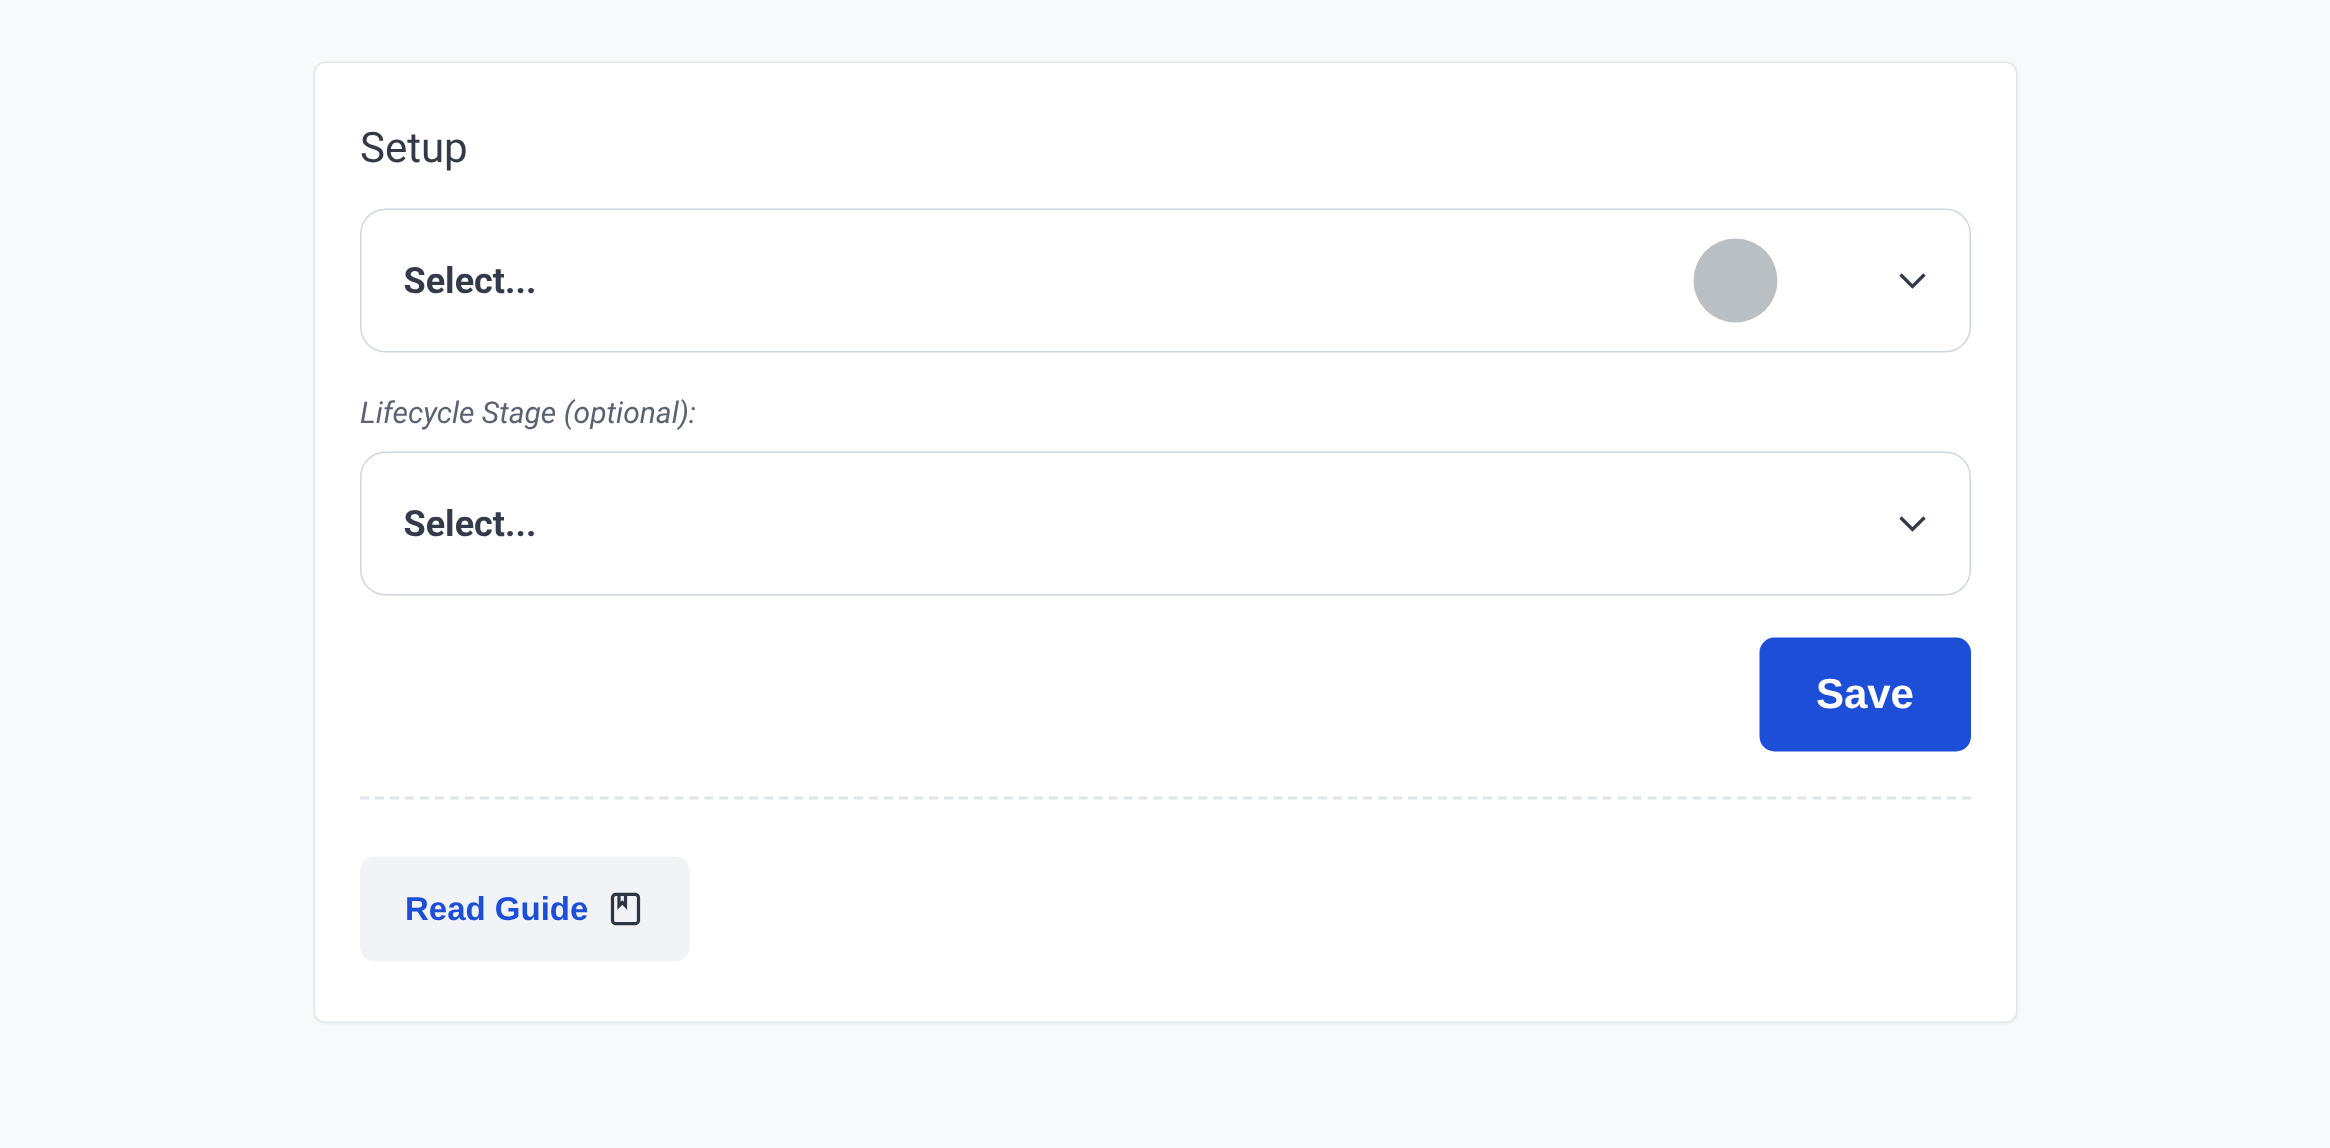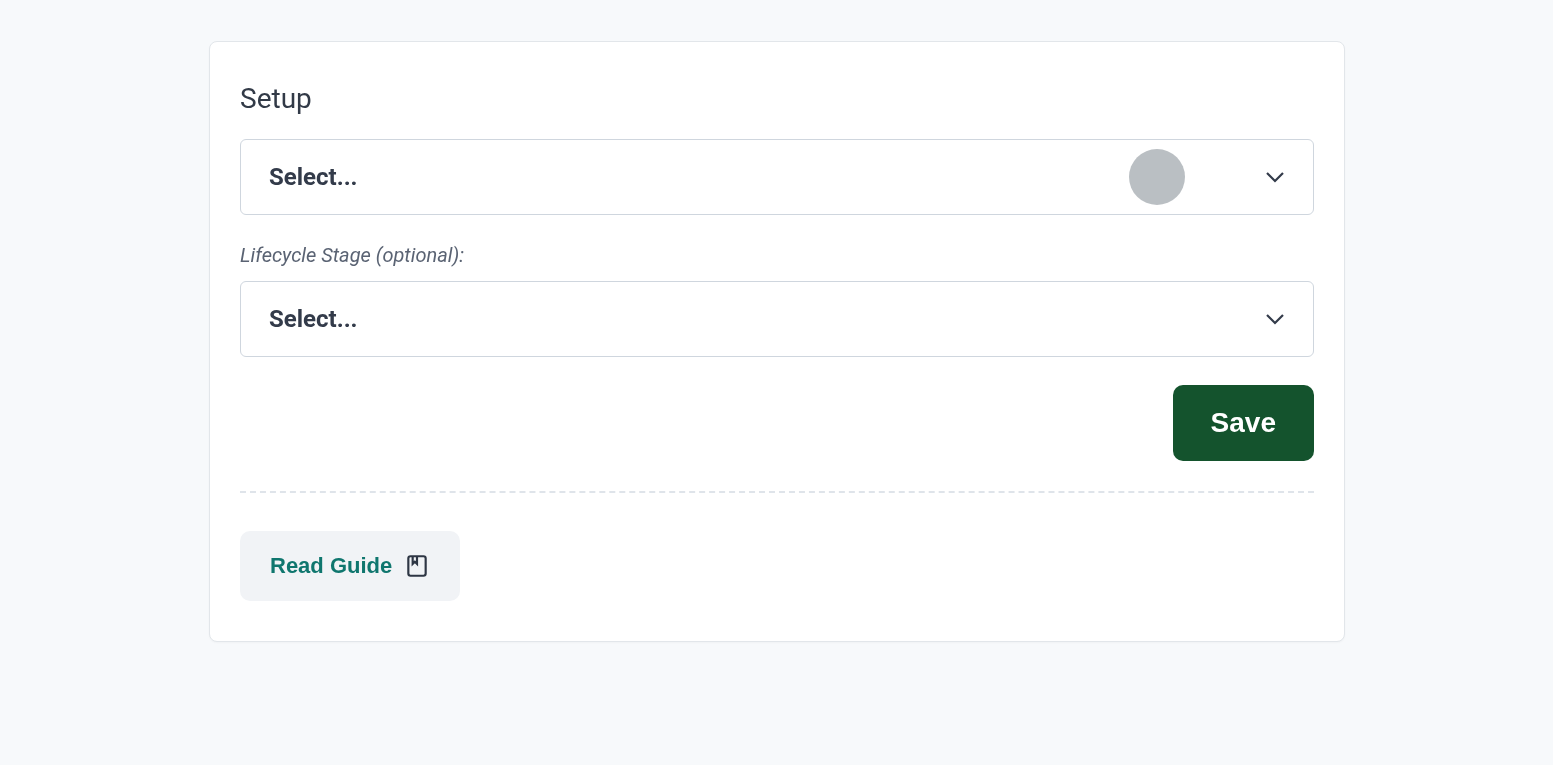--- a/index.html
+++ b/index.html
@@ -41,9 +41,9 @@
     .select-wrap {
       position: relative;
       width: 100%;
-      height: 76px;
+      height: 96px;
       border: 1px solid #cfd6de;
-      border-radius: 6px;
+      border-radius: 17px;
       display: flex;
       align-items: center;
       padding: 0 28px;

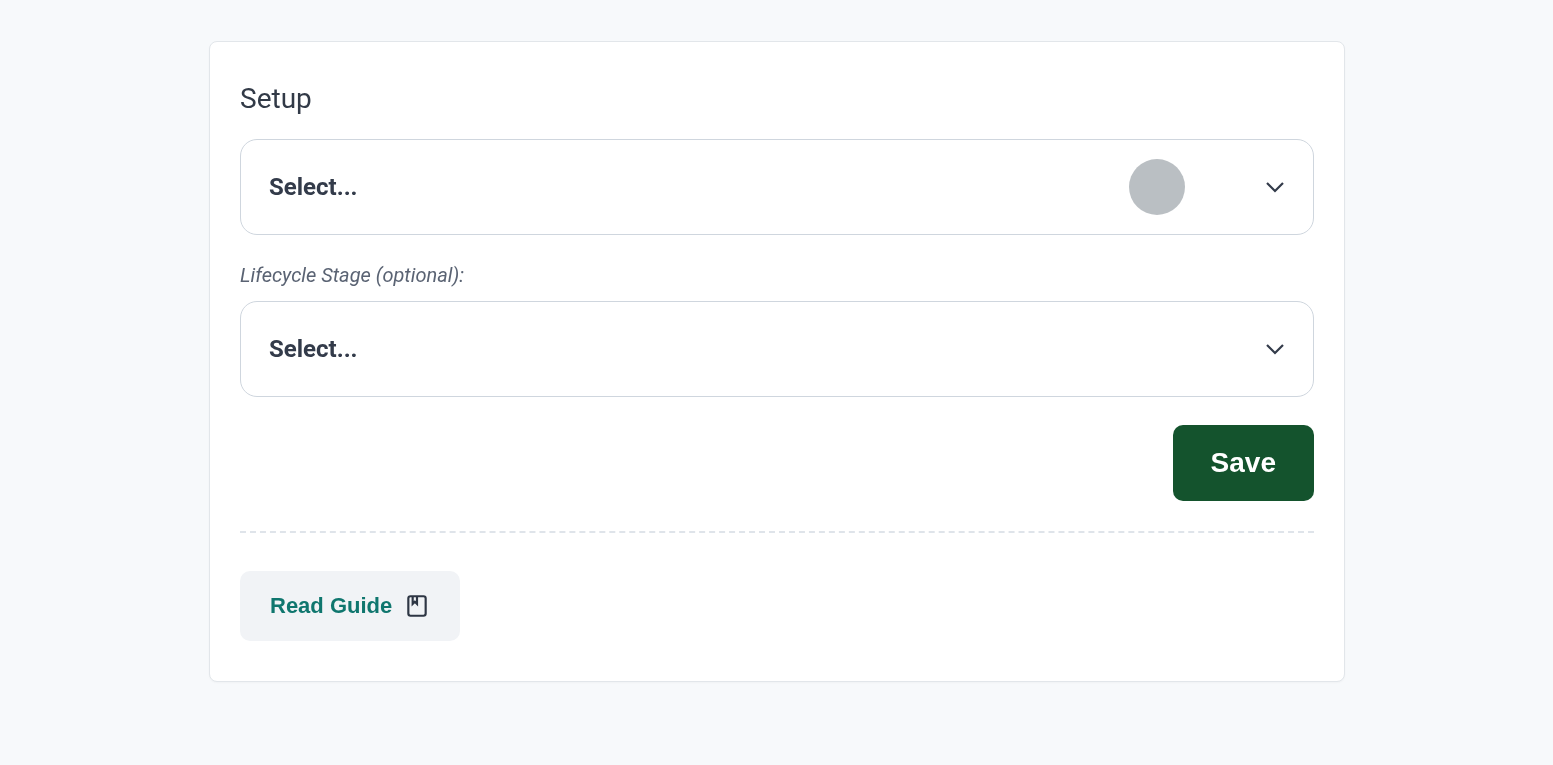--- a/index.html
+++ b/index.html
@@ -87,7 +87,7 @@
       margin-bottom: 30px;
     }
     .save-btn {
-      background: #14532d;
+      background: #1d4ed8;
       color: #ffffff;
       font-size: 28px;
       font-weight: 700;

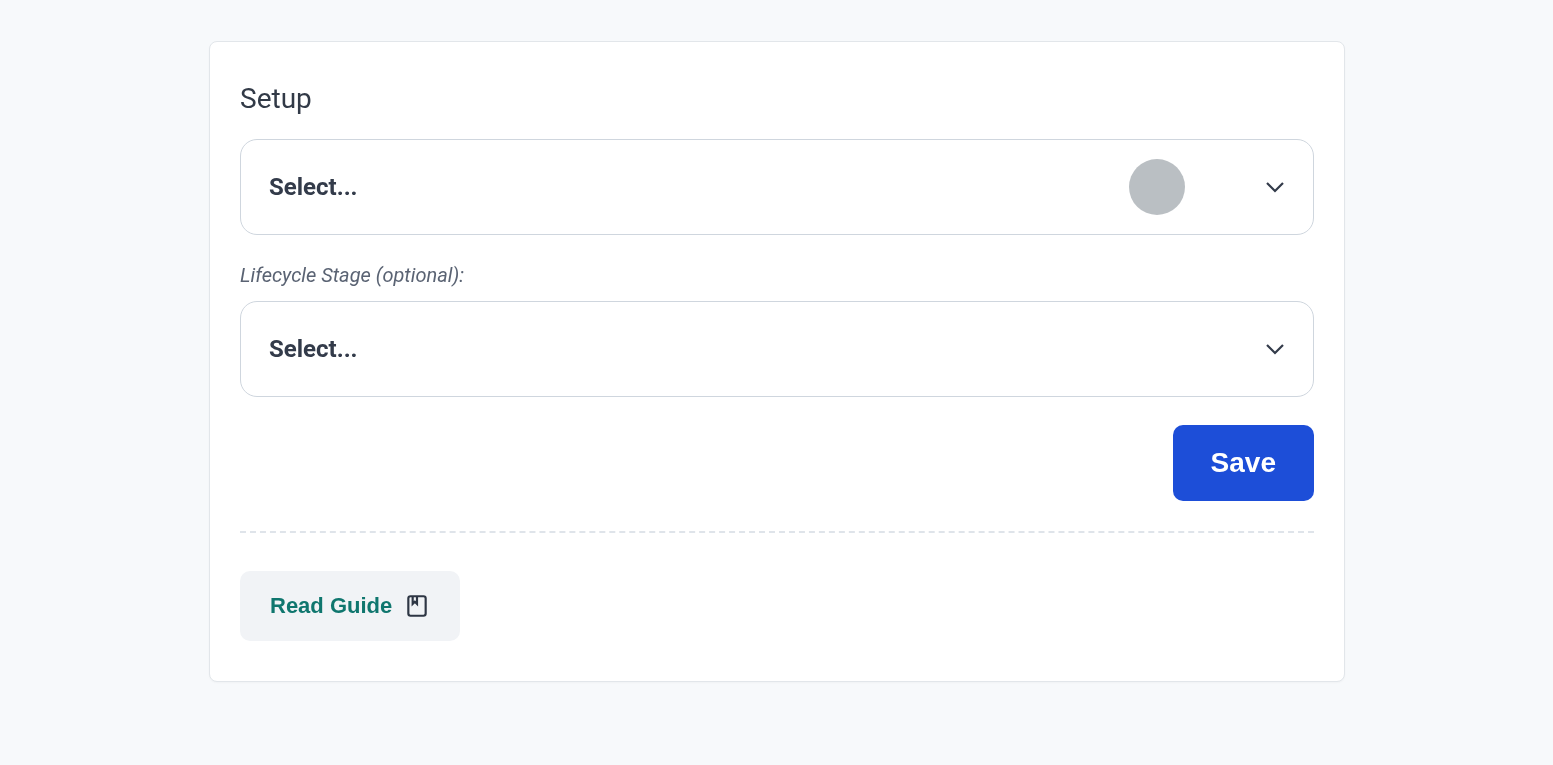--- a/index.html
+++ b/index.html
@@ -130,7 +130,7 @@
       align-items: center;
       gap: 12px;
       background: #f1f3f6;
-      color: #0f766e;
+      color: #1d4ed8;
       font-size: 22px;
       font-weight: 700;
       border: none;

